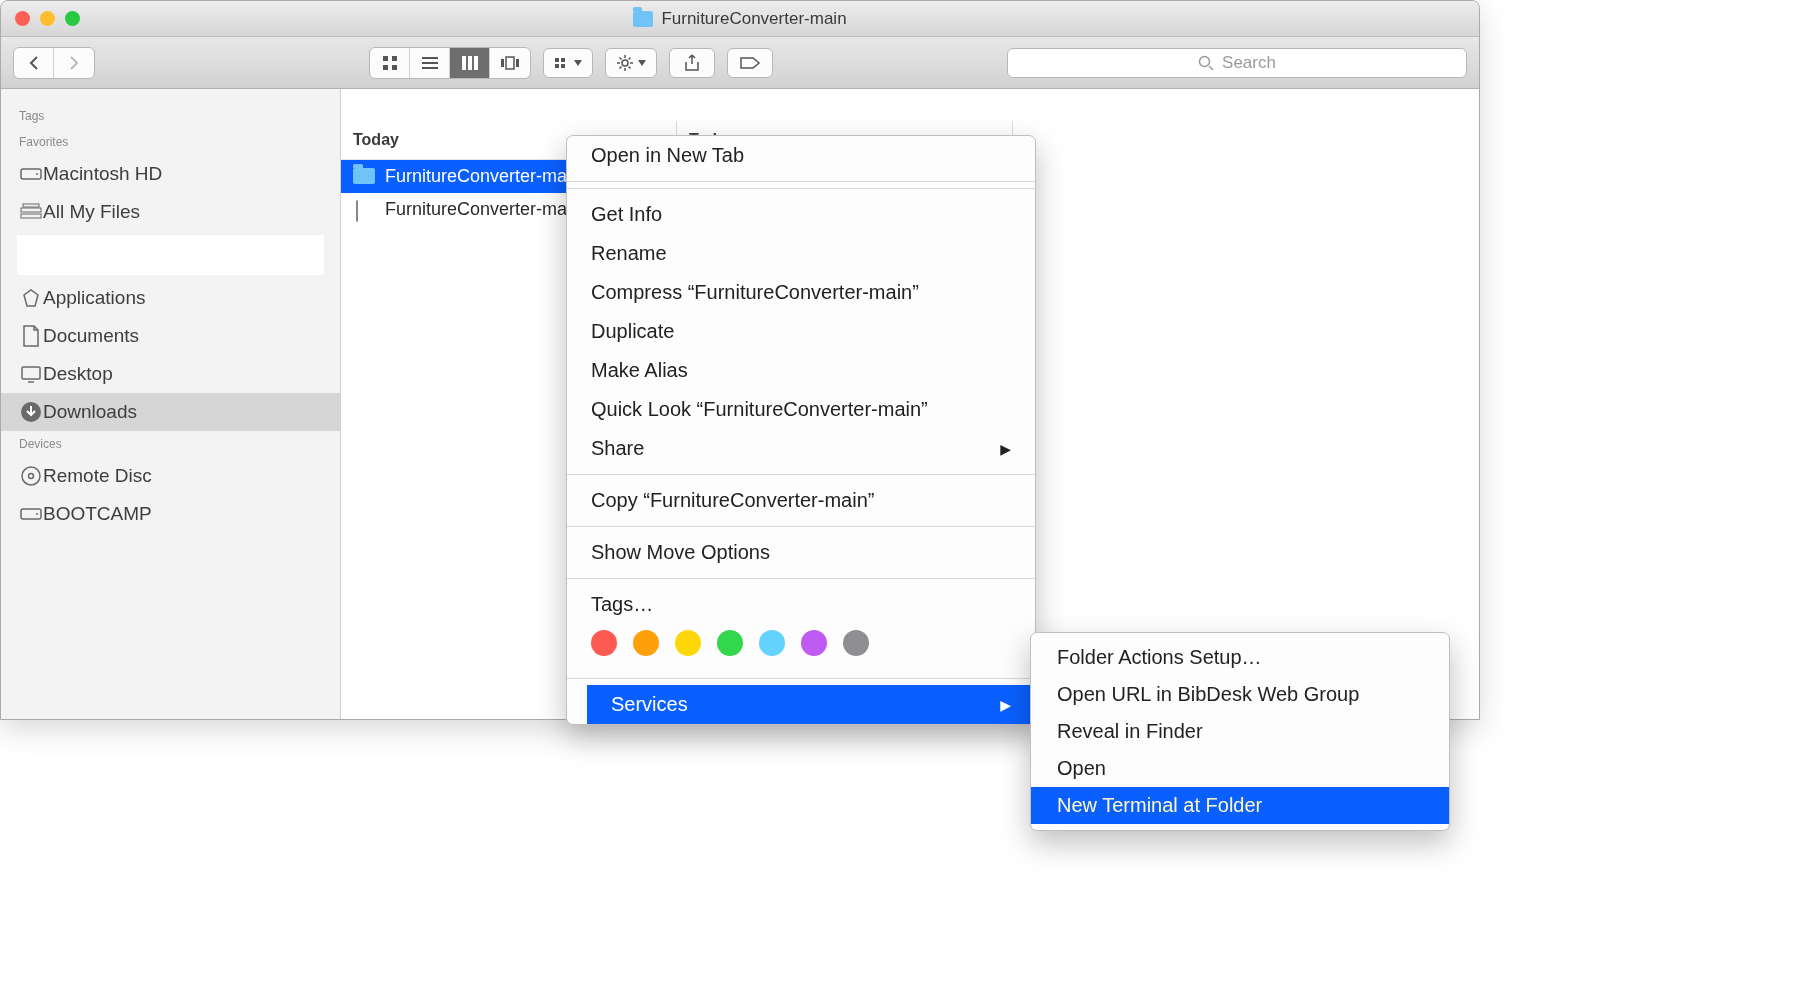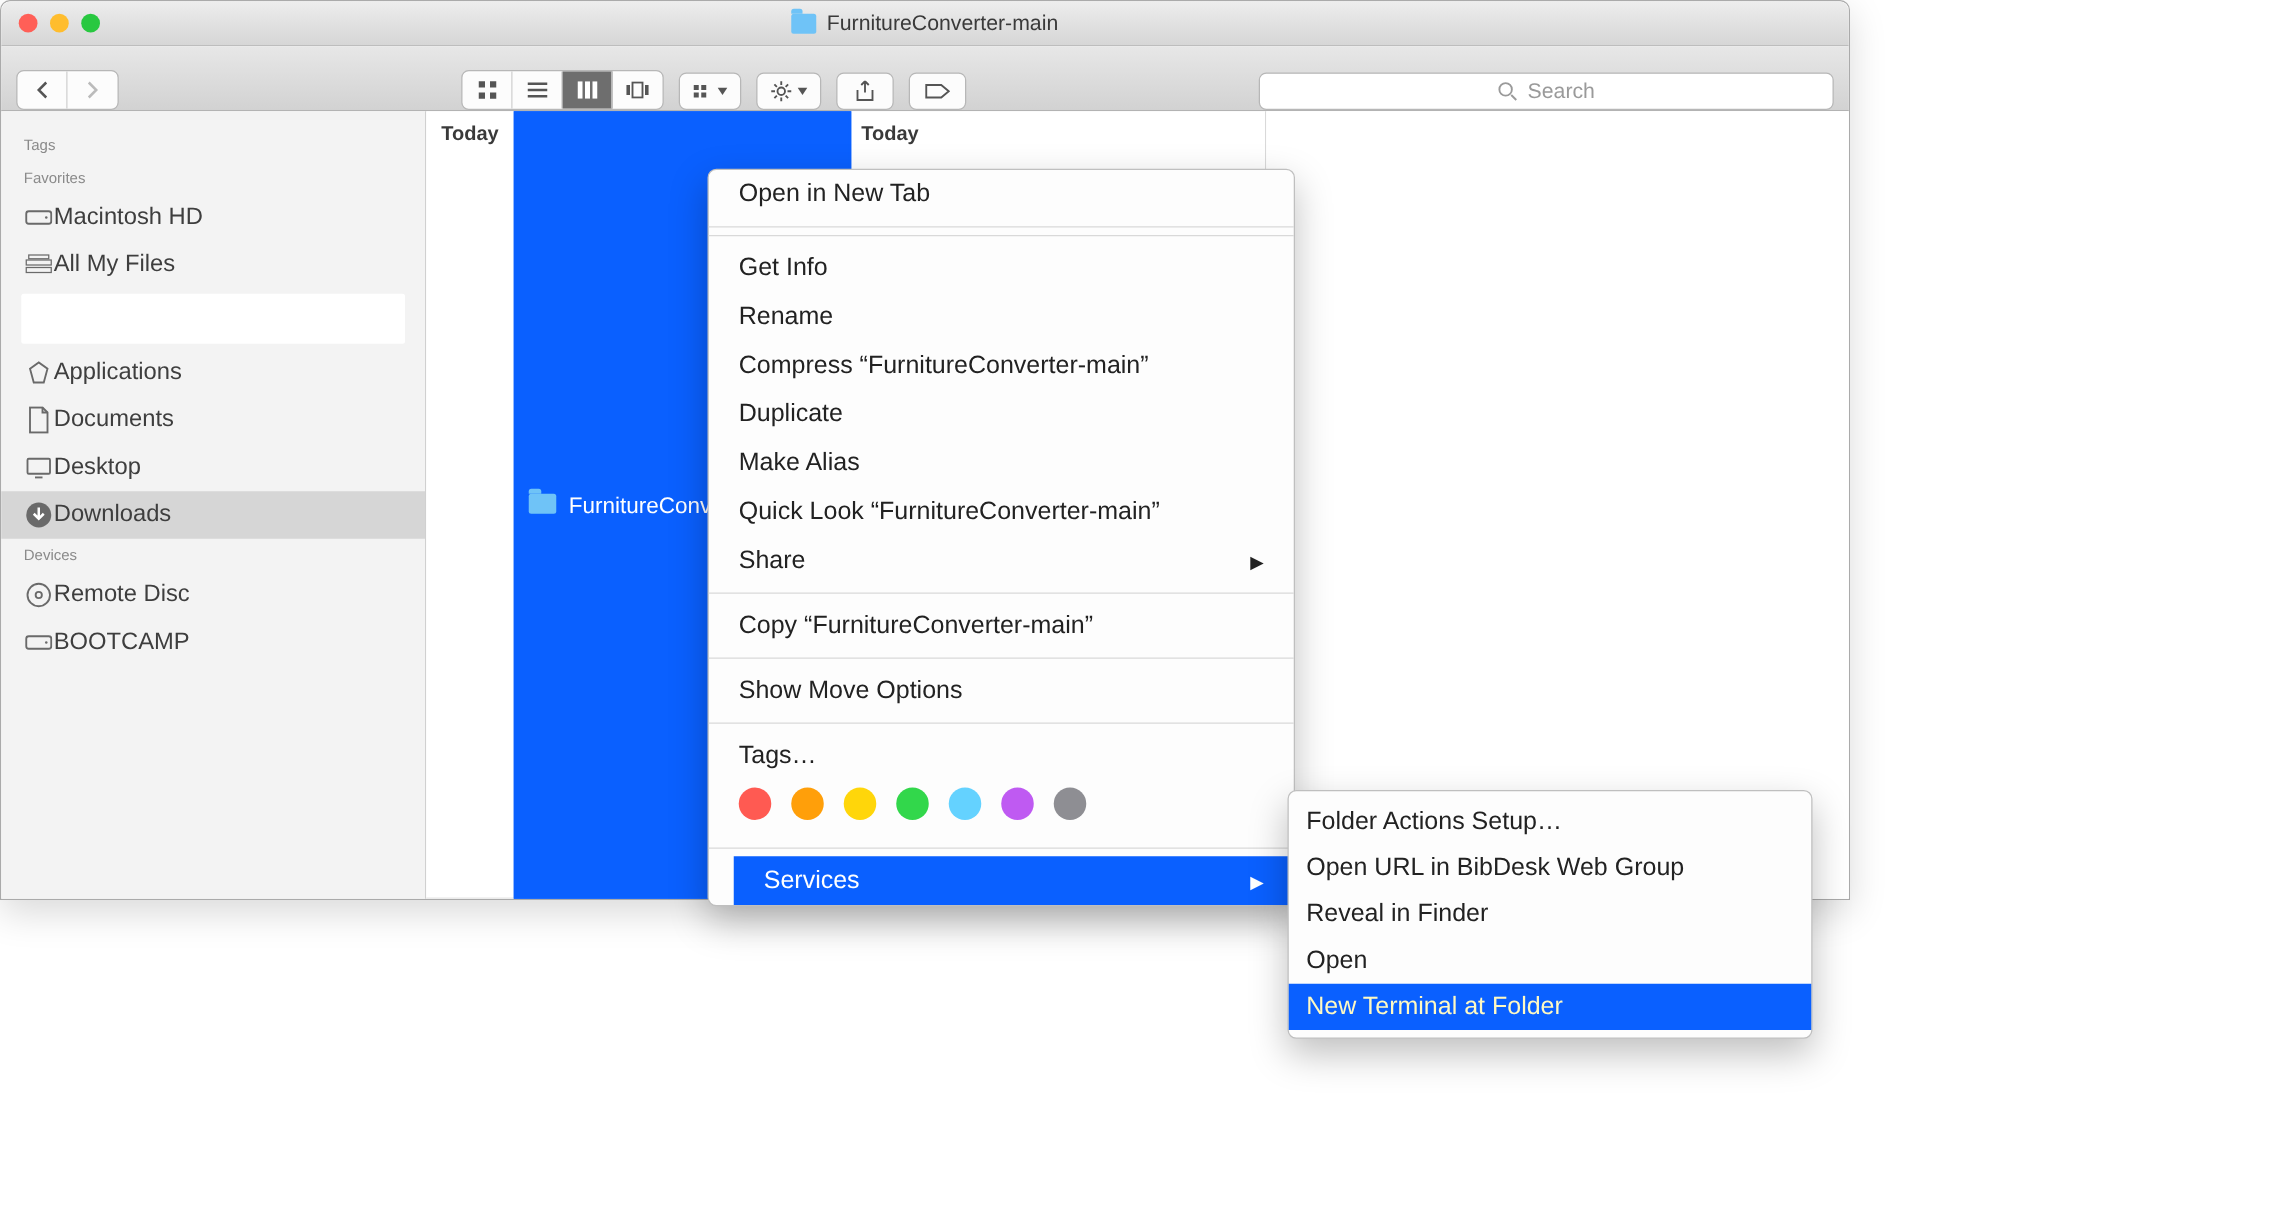--- a/index.html
+++ b/index.html
@@ -20,7 +20,7 @@
   .title-text{font-size:17px;color:#3a3a3a;}
 
   
-  .toolbar{height:52px;background:linear-gradient(#e7e7e7,#d2d2d2);border-bottom:1px solid #b3b3b3;display:flex;align-items:flex-end;padding:0 12px;gap:12px;}
+  .toolbar{height:52px;background:linear-gradient(#e7e7e7,#d2d2d2);border-bottom:1px solid #b3b3b3;display:flex;align-items:center;padding:0 12px;gap:12px;}
   .seg{display:flex;border:1px solid #b7b7b7;border-radius:6px;background:#fcfcfc;overflow:hidden;box-shadow:0 1px 0 rgba(255,255,255,.6) inset;}
   .segbtn{width:40px;height:30px;display:flex;align-items:center;justify-content:center;border-right:1px solid #cfcfcf;color:#555;}
   .segbtn:last-child{border-right:none;}

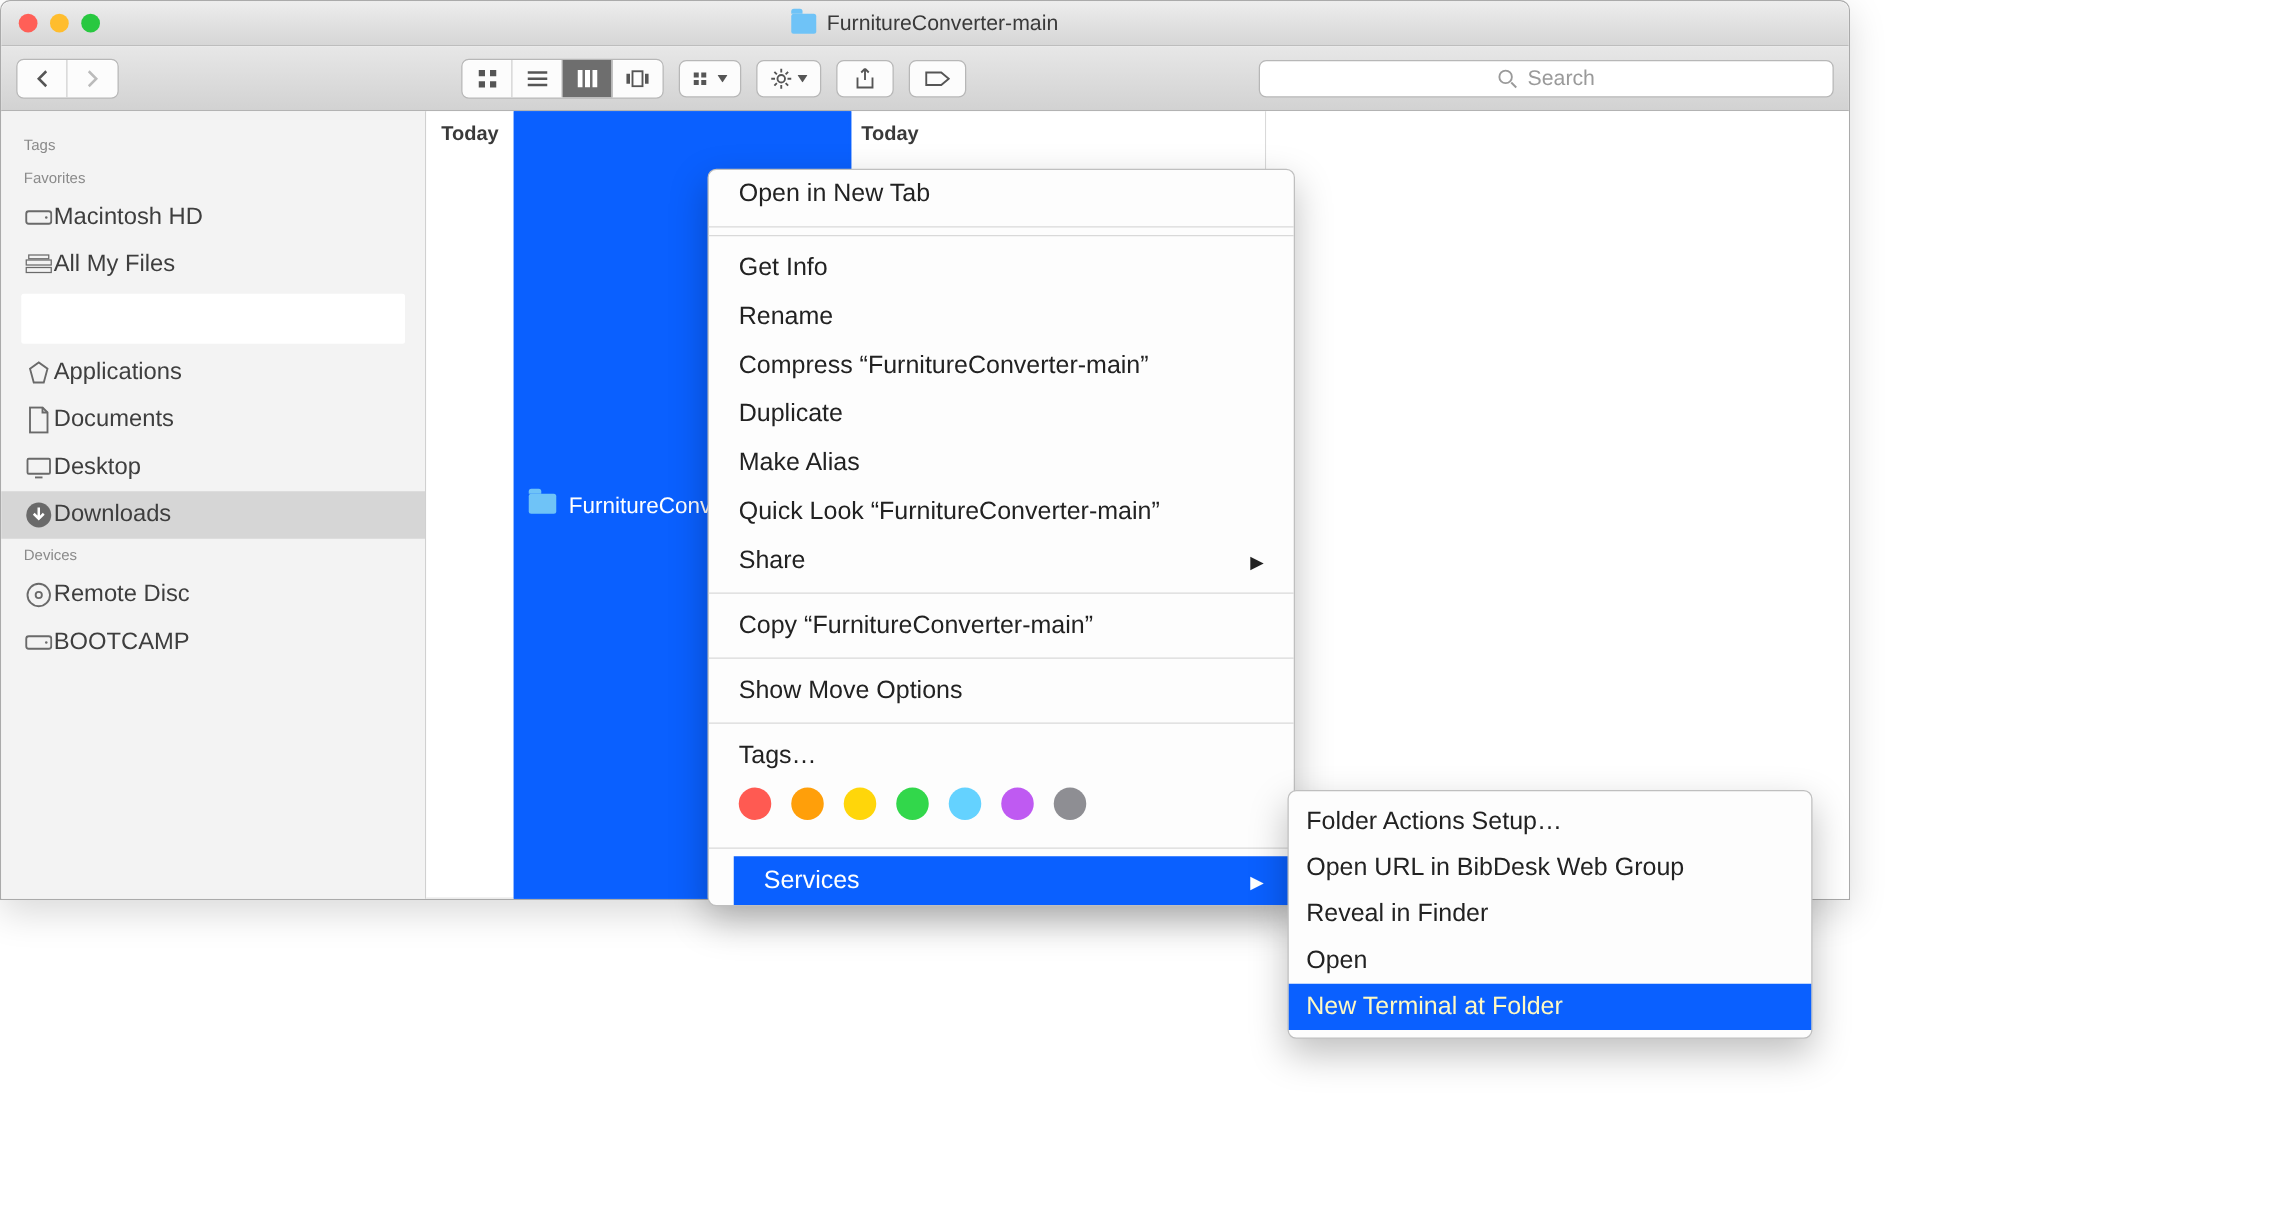--- a/index.html
+++ b/index.html
@@ -40,7 +40,7 @@
   .side-blank{height:40px;margin:4px 16px;background:#fff;border-radius:2px;}
 
   .cols{flex:1;display:flex;background:#fff;}
-  .col{width:336px;border-right:1px solid #d9d9d9;display:flex;flex-direction:row;}
+  .col{width:336px;border-right:1px solid #d9d9d9;display:flex;flex-direction:column;margin-top:32px;}
   .col-h{font-size:16px;font-weight:600;color:#3a3a3a;padding:10px 12px;border-bottom:1px solid #e6e6e6;}
   .row{display:flex;align-items:center;gap:10px;padding:6px 12px;font-size:18px;color:#2a2a2a;position:relative;}
   .row.selected{background:#0a60ff;color:#fff;outline:2px solid #0a60ff;outline-offset:-2px;}

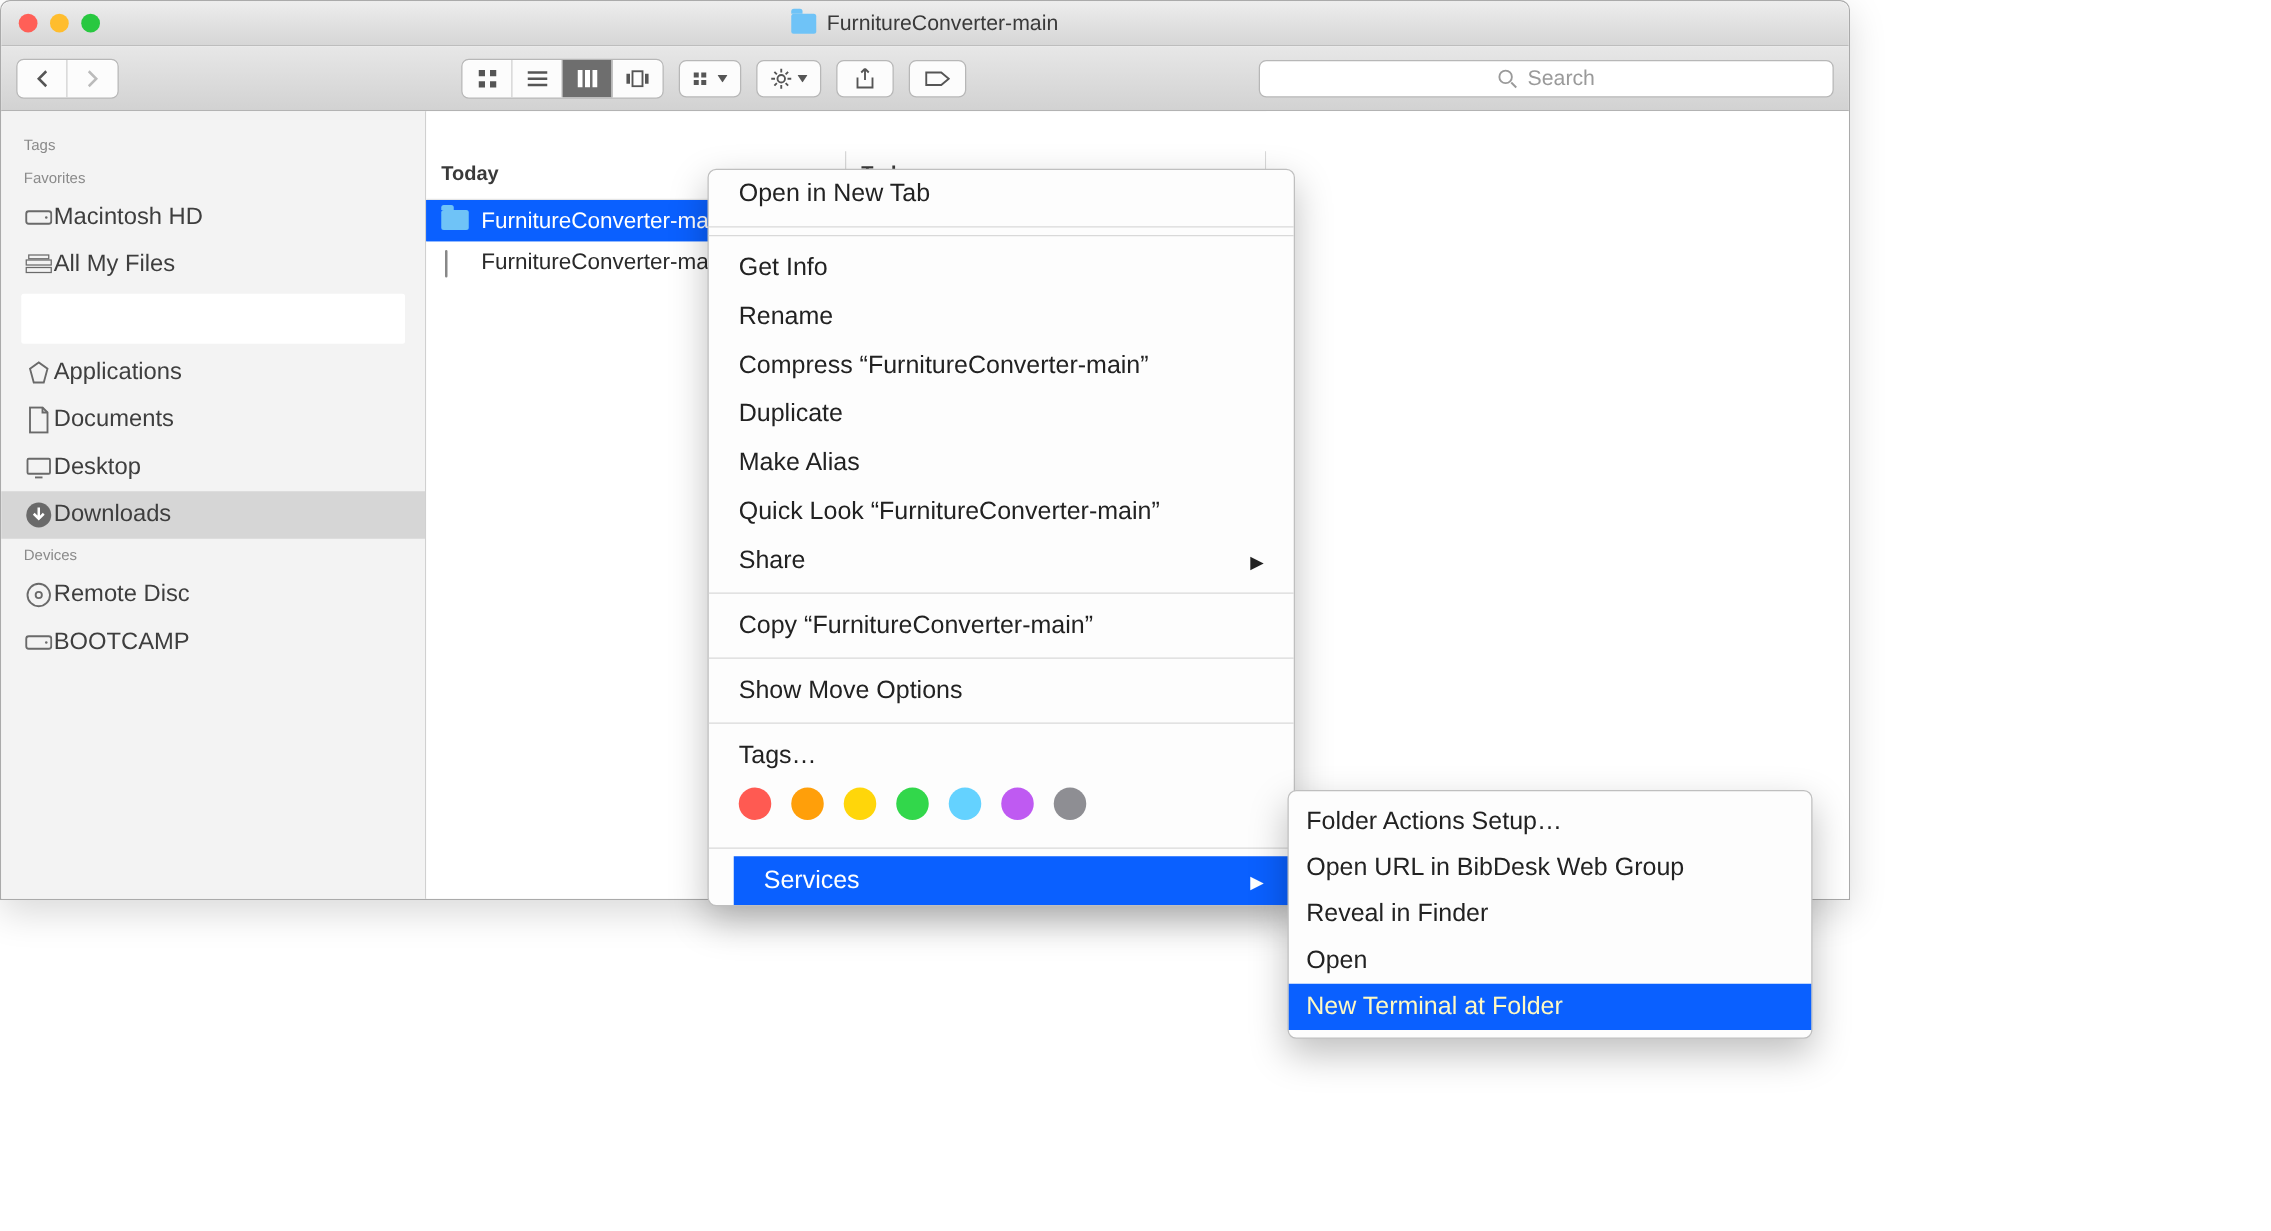--- a/index.html
+++ b/index.html
@@ -61,7 +61,7 @@
   .tagdot{width:26px;height:26px;border-radius:50%;}
 
   .submenu{position:absolute;left:1030px;top:632px;width:420px;background:#fdfdfd;border:1px solid #bfbfbf;border-radius:7px;box-shadow:0 12px 30px rgba(0,0,0,.25);z-index:11;padding:6px 0;}
-  .sub-item{padding:7px 14px;font-size:20px;color:#222;}
+  .sub-item{padding:7px 26px;font-size:20px;color:#222;}
   .sub-item.selected{background:#0a60ff;color:#fef9c3;}
 
   svg{display:block;}

